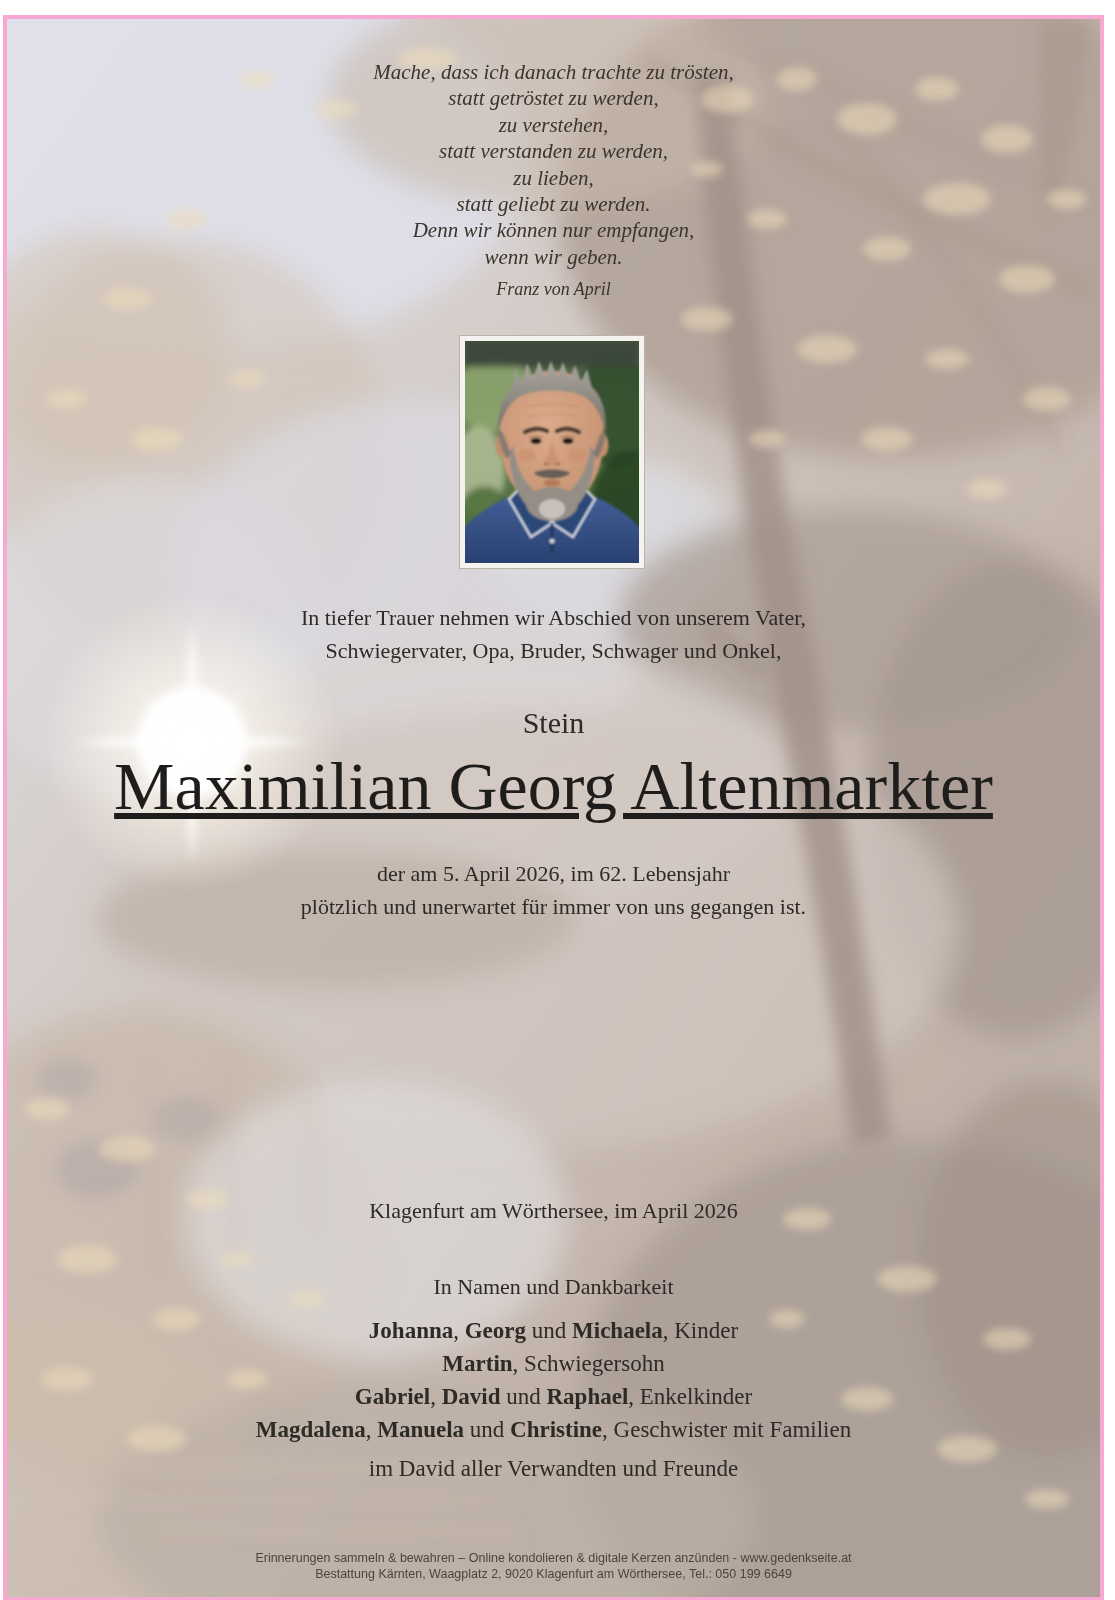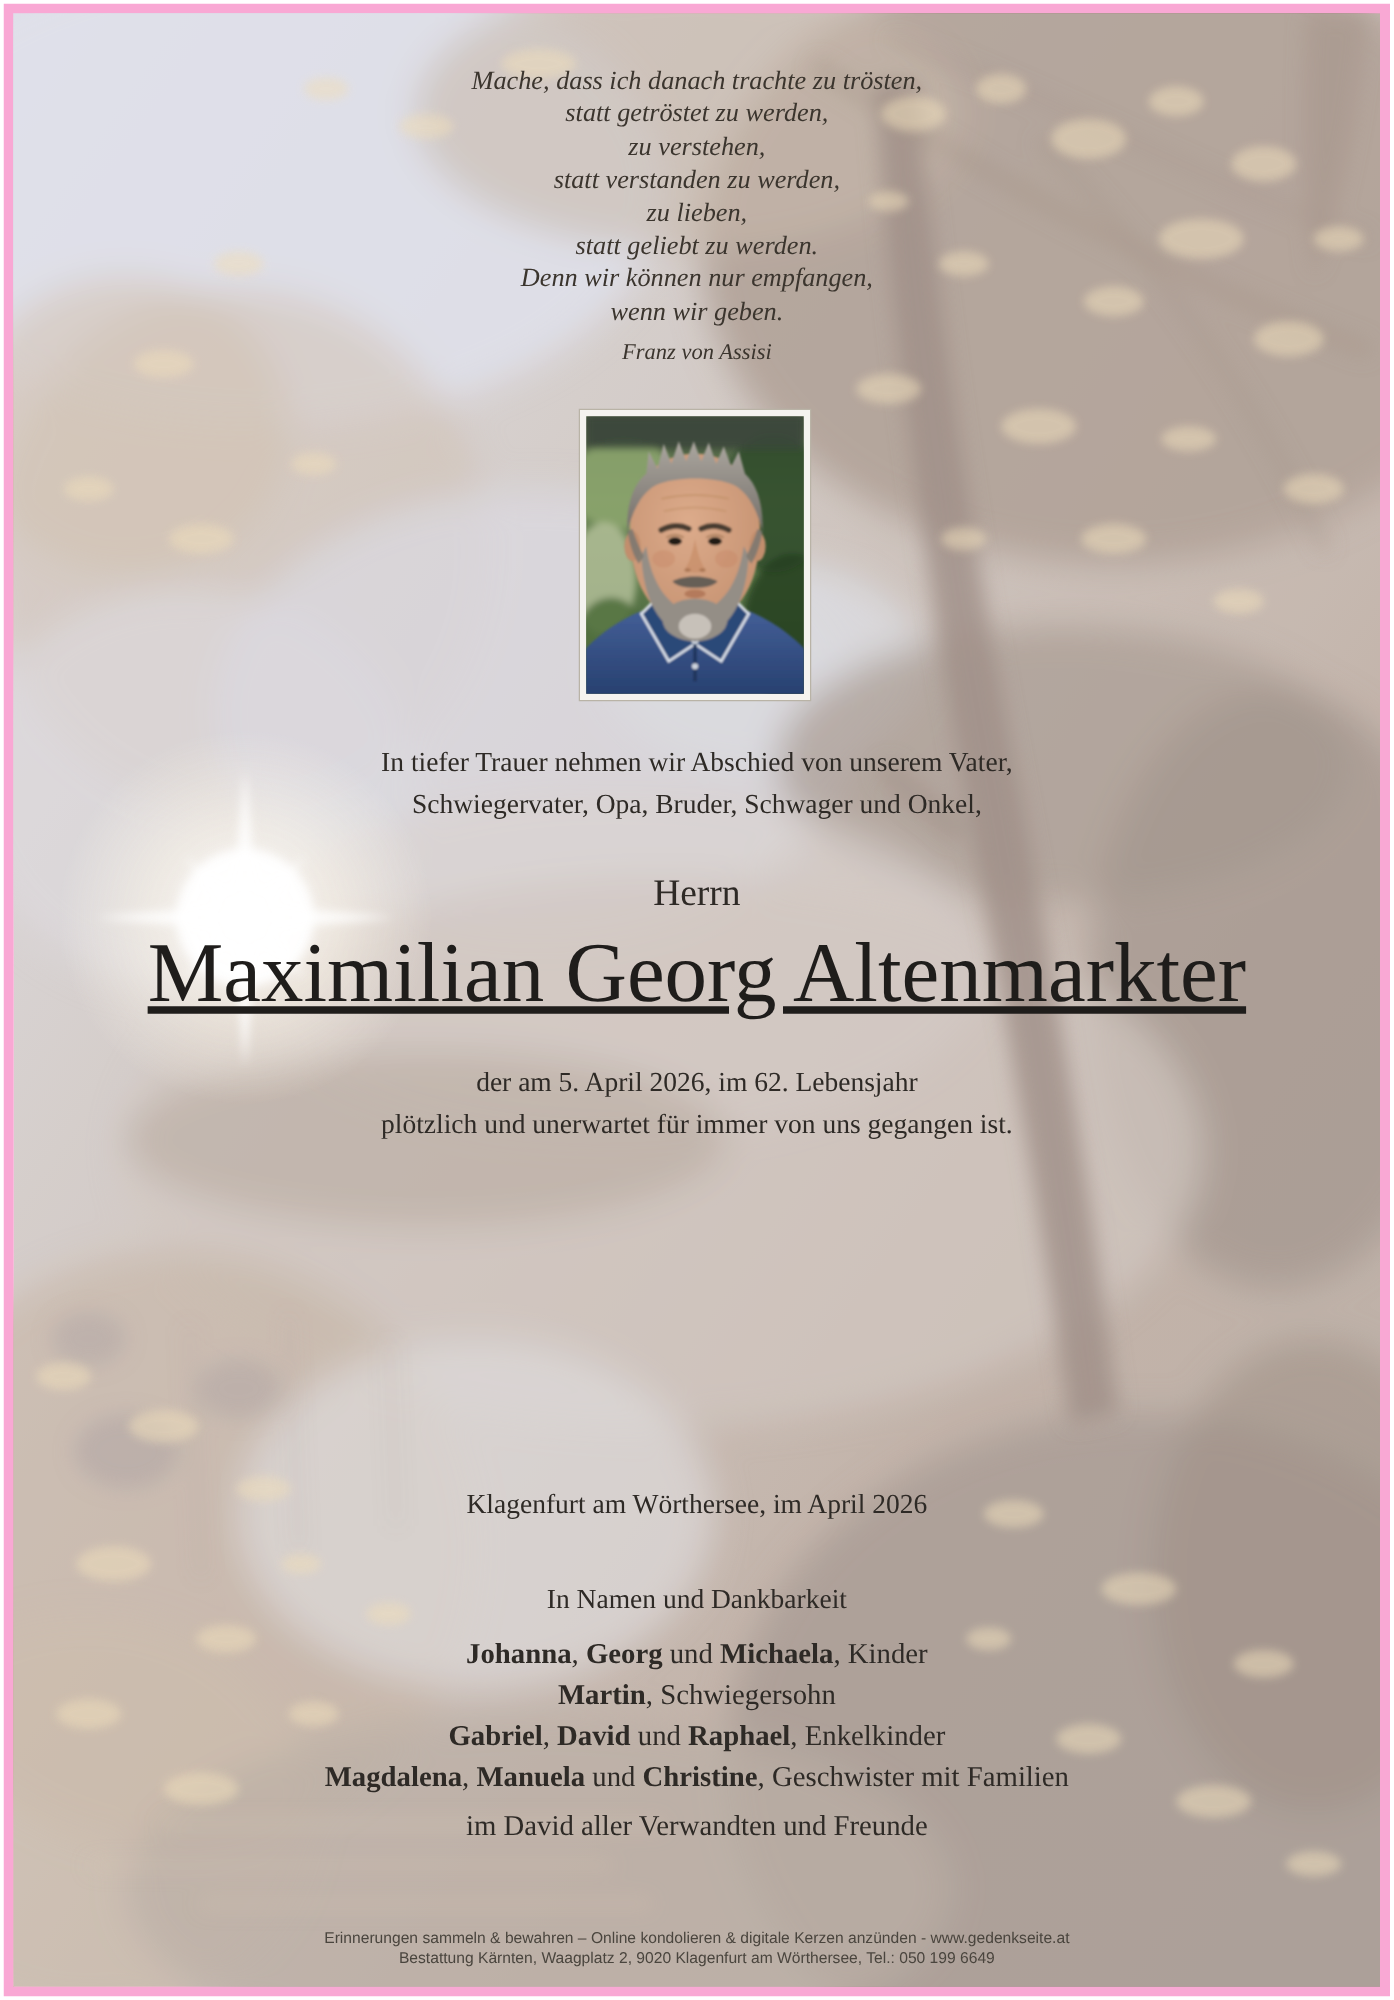--- a/index.html
+++ b/index.html
@@ -9,8 +9,8 @@
     overflow:hidden;
   }
   .frame{
-    position:absolute;left:3px;top:3px;width:1093px;height:1578px;
-    border:8px solid #f9a8d4;box-sizing:content-box;
+    position:absolute;left:3px;top:15px;width:1093px;height:1578px;
+    border:4px solid #f9a8d4;box-sizing:content-box;
   }
   .bg{position:absolute;left:0;top:0;width:1093px;height:1578px;display:block;}
   .t{

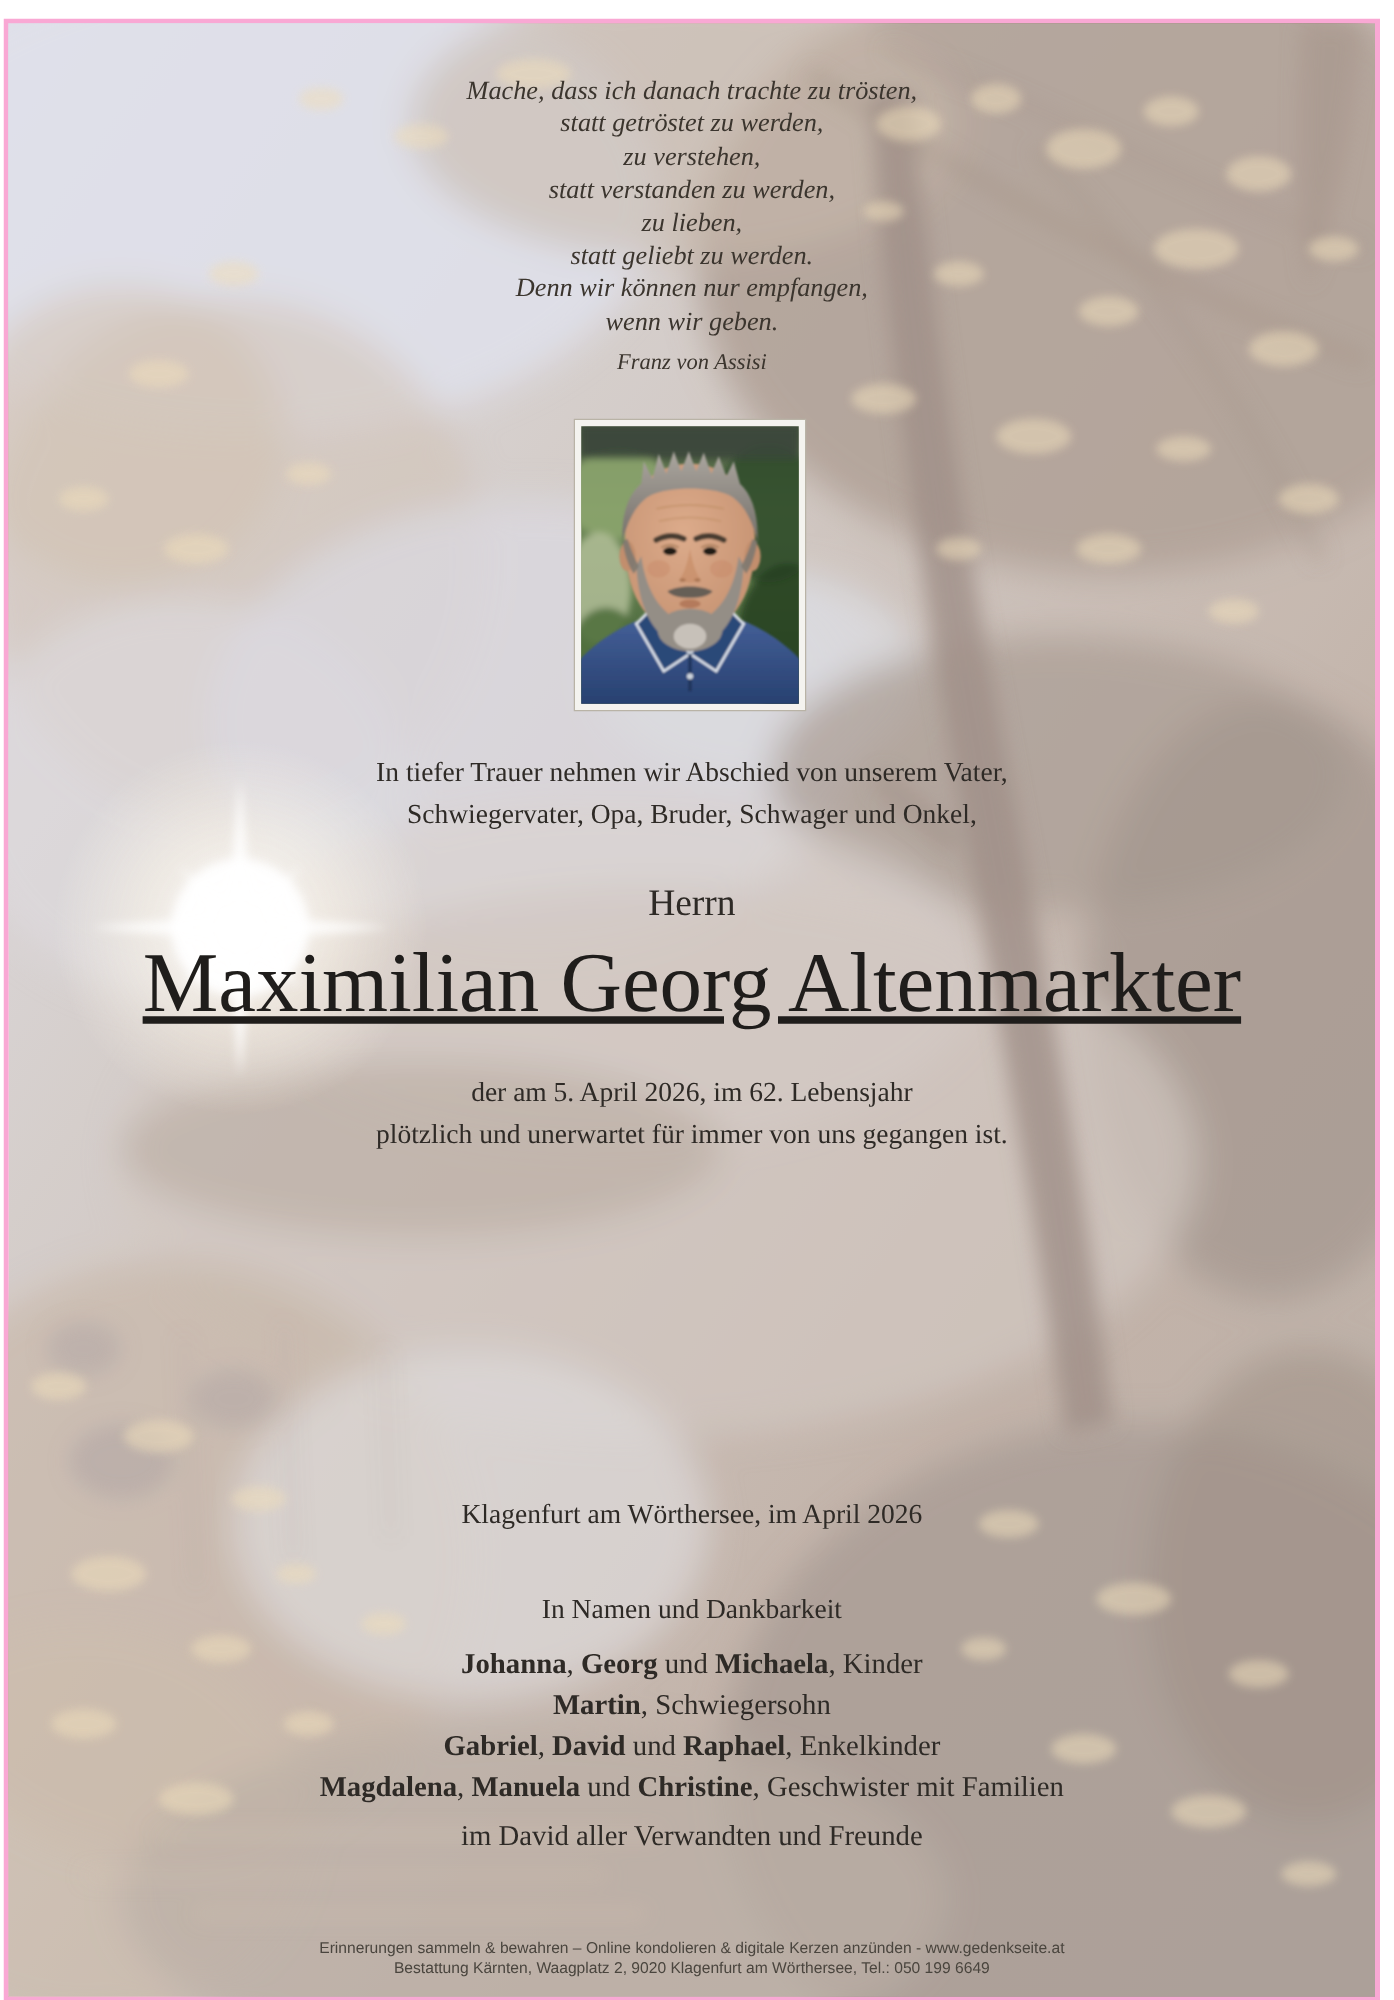--- a/index.html
+++ b/index.html
@@ -171,7 +171,7 @@
   </svg>
 
   <div class="t quote">Mache, dass ich danach trachte zu trösten,<br>statt getröstet zu werden,<br>zu verstehen,<br>statt verstanden zu werden,<br>zu lieben,<br>statt geliebt zu werden.<br>Denn wir können nur empfangen,<br>wenn wir geben.</div>
-  <div class="t attrib">Franz von Assisi</div>
+  <div class="t attrib">Franz von April</div>
 
   <div class="photo" title="portrait-of-deceased">
     <svg viewBox="0 0 174 222" preserveAspectRatio="none" aria-hidden="true">

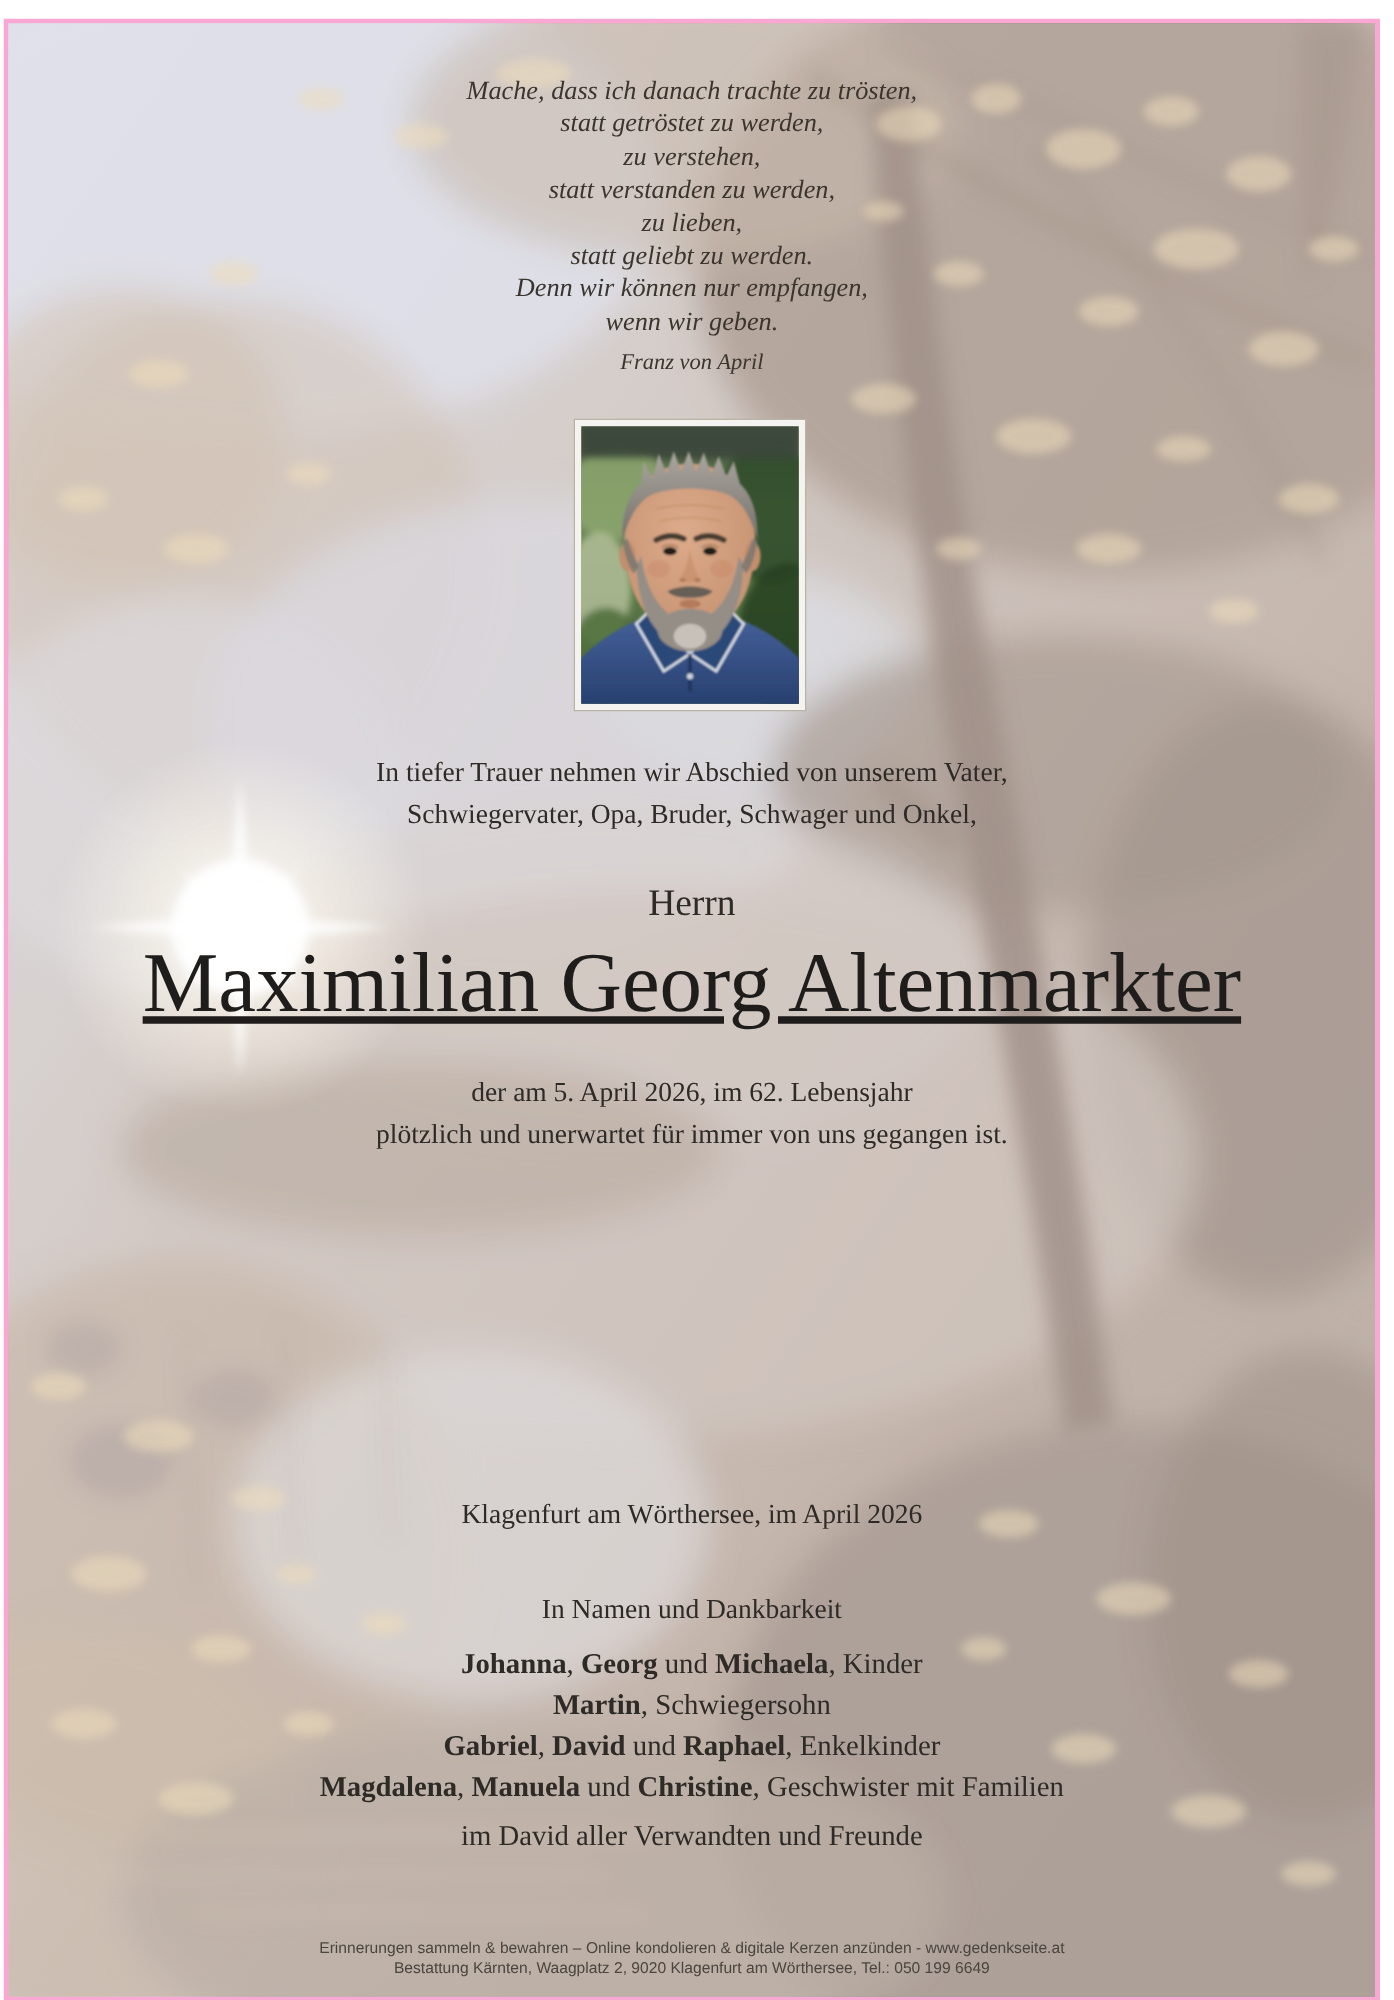--- a/index.html
+++ b/index.html
@@ -248,7 +248,7 @@
   </div>
 
   <div class="t intro">In tiefer Trauer nehmen wir Abschied von unserem Vater,<br>Schwiegervater, Opa, Bruder, Schwager und Onkel,</div>
-  <div class="t salut">Herrn</div>
+  <div class="t salut">Stein</div>
   <div class="t name">Maximilian Georg Altenmarkter</div>
   <div class="t dates">der am 5. April 2026, im 62. Lebensjahr<br>plötzlich und unerwartet für immer von uns gegangen ist.</div>
   <div class="t place">Klagenfurt am Wörthersee, im April 2026</div>

